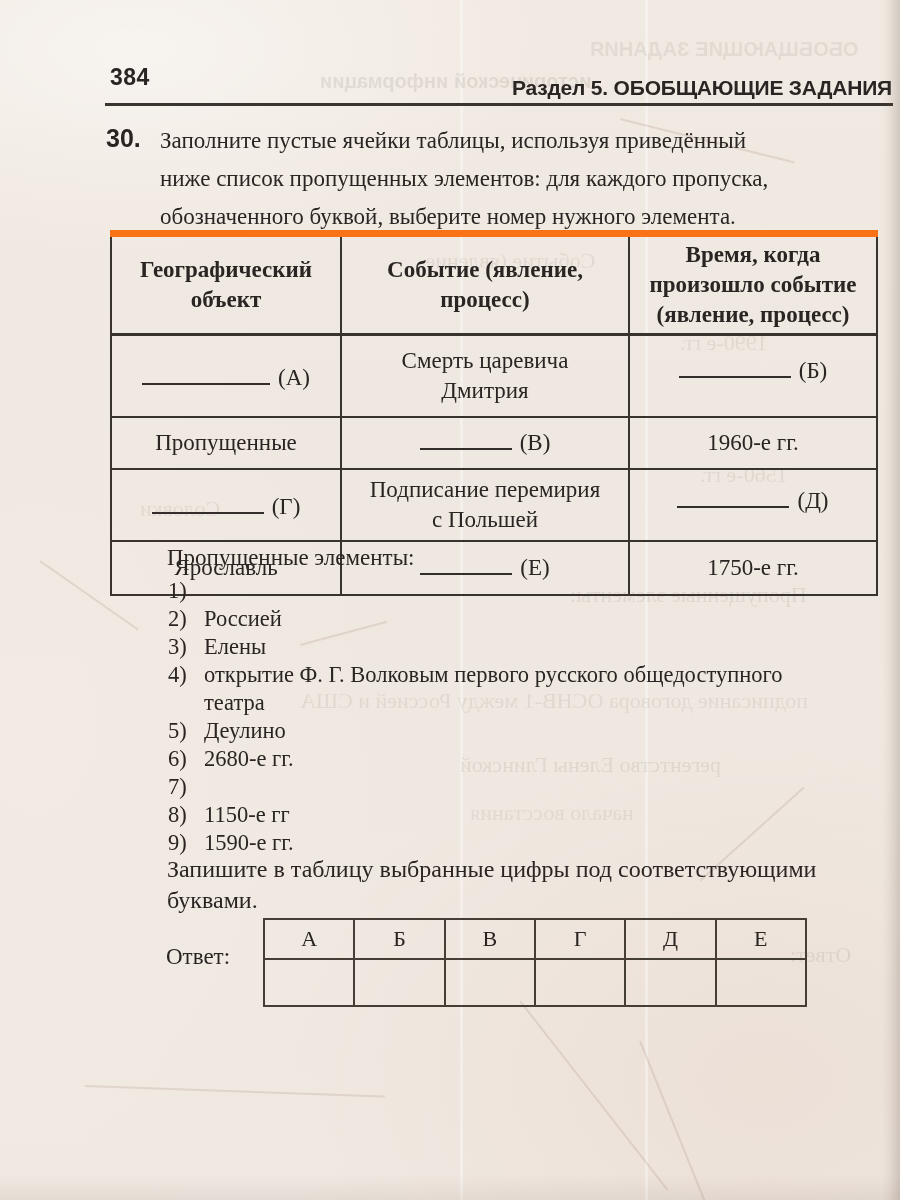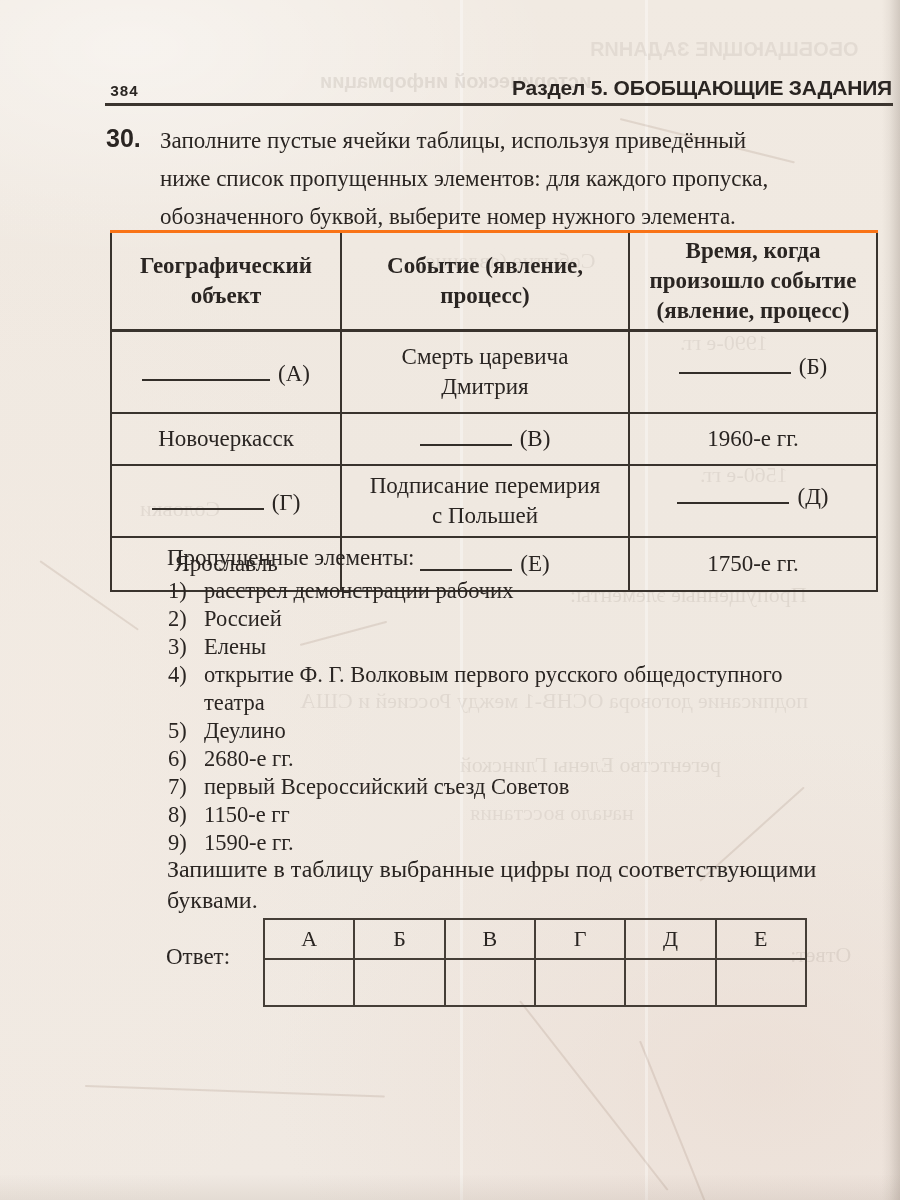--- a/index.html
+++ b/index.html
@@ -26,8 +26,8 @@
 
   
   .page-number{
-    position:absolute;left:110px;top:84px;
-    font-family:Liberation Mono, monospace;font-weight:700;font-size:15px;letter-spacing:.5px;
+    position:absolute;left:110px;top:64px;
+    font-family:Liberation Sans, sans-serif;font-weight:700;font-size:23px;letter-spacing:.5px;
   }
   .section-header{
     position:absolute;right:8px;top:76px;width:880px;text-align:right;

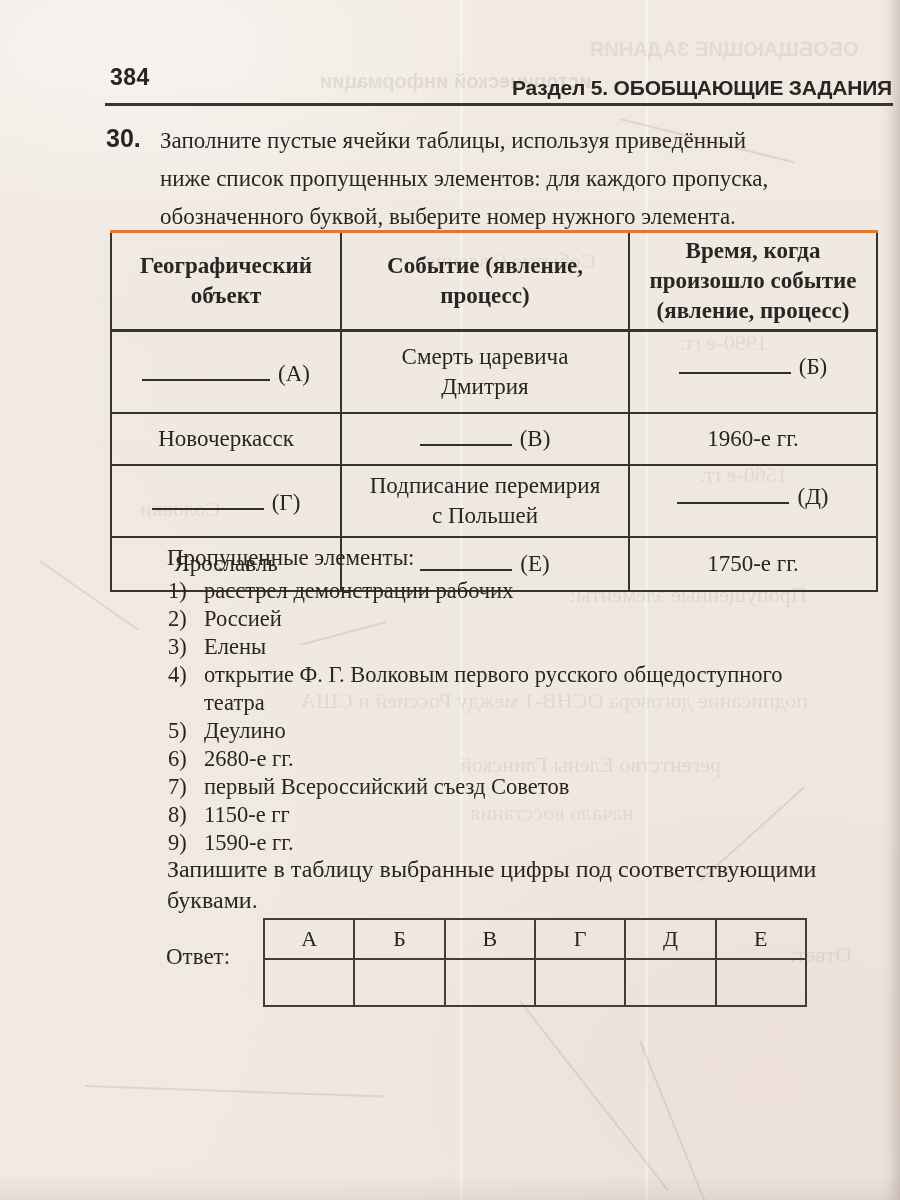--- a/index.html
+++ b/index.html
@@ -53,7 +53,7 @@
     font-weight:normal;vertical-align:middle;
   }
   .main-table thead th{font-weight:700;line-height:30px;white-space:pre-line;height:92px;border-bottom-width:3px;}
-  .main-table{border-top:3px solid #f97316;}
+  .main-table{border-top:7px solid #f97316;}
   .r1 td{height:62px;}
   .r2 td{height:42px;}
   .r3 td{height:54px;}

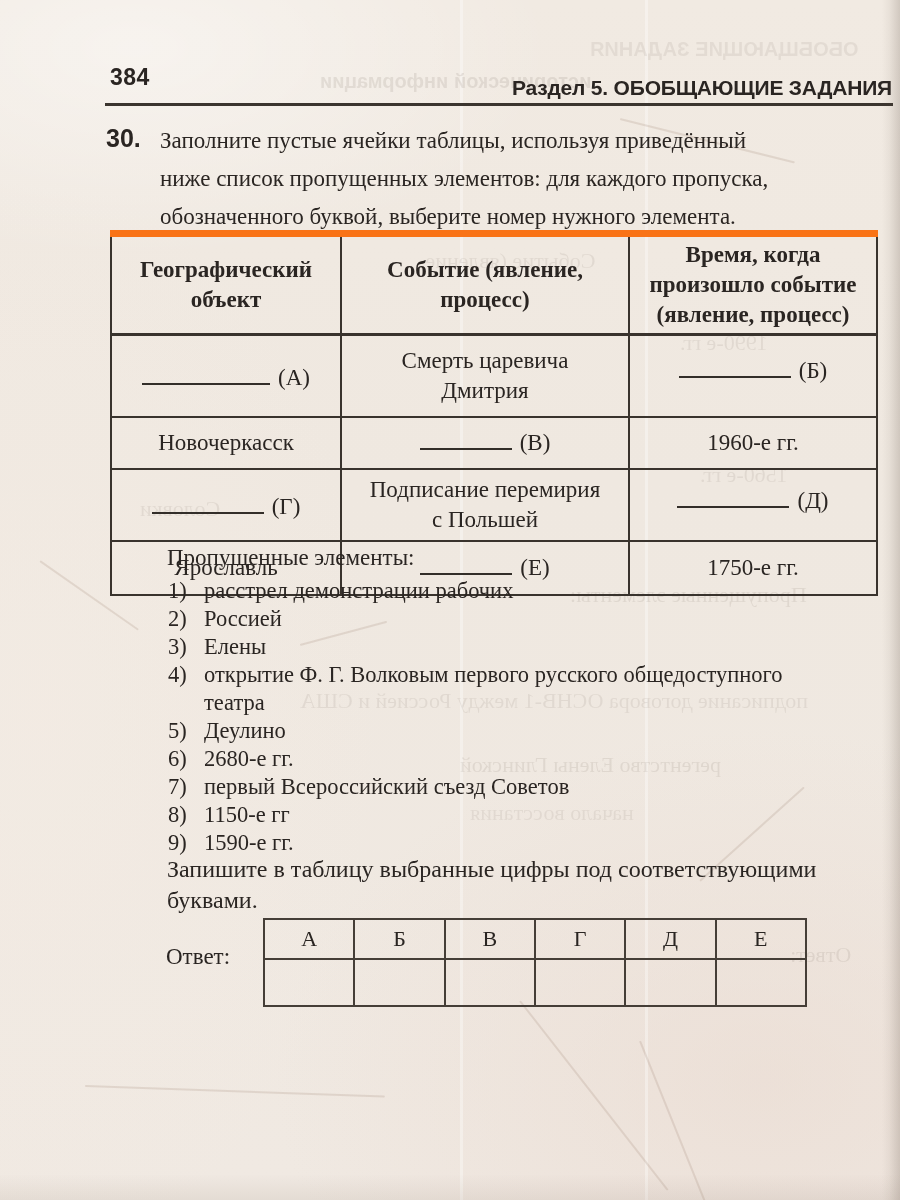--- a/index.html
+++ b/index.html
@@ -160,7 +160,7 @@
       <td class="cell-blank vb" style="padding-bottom:16px"><span class="u u-112"></span><span class="blank-letter">(Б)</span></td>
     </tr>
     <tr class="r2">
-      <td class="cell-geo-name">Новочеркасск</td>
+      <td class="cell-geo-name">Пропущенные</td>
       <td class="cell-blank vb" style="padding-bottom:6px"><span class="u u-92"></span><span class="blank-letter">(В)</span></td>
       <td>1960-е гг.</td>
     </tr>

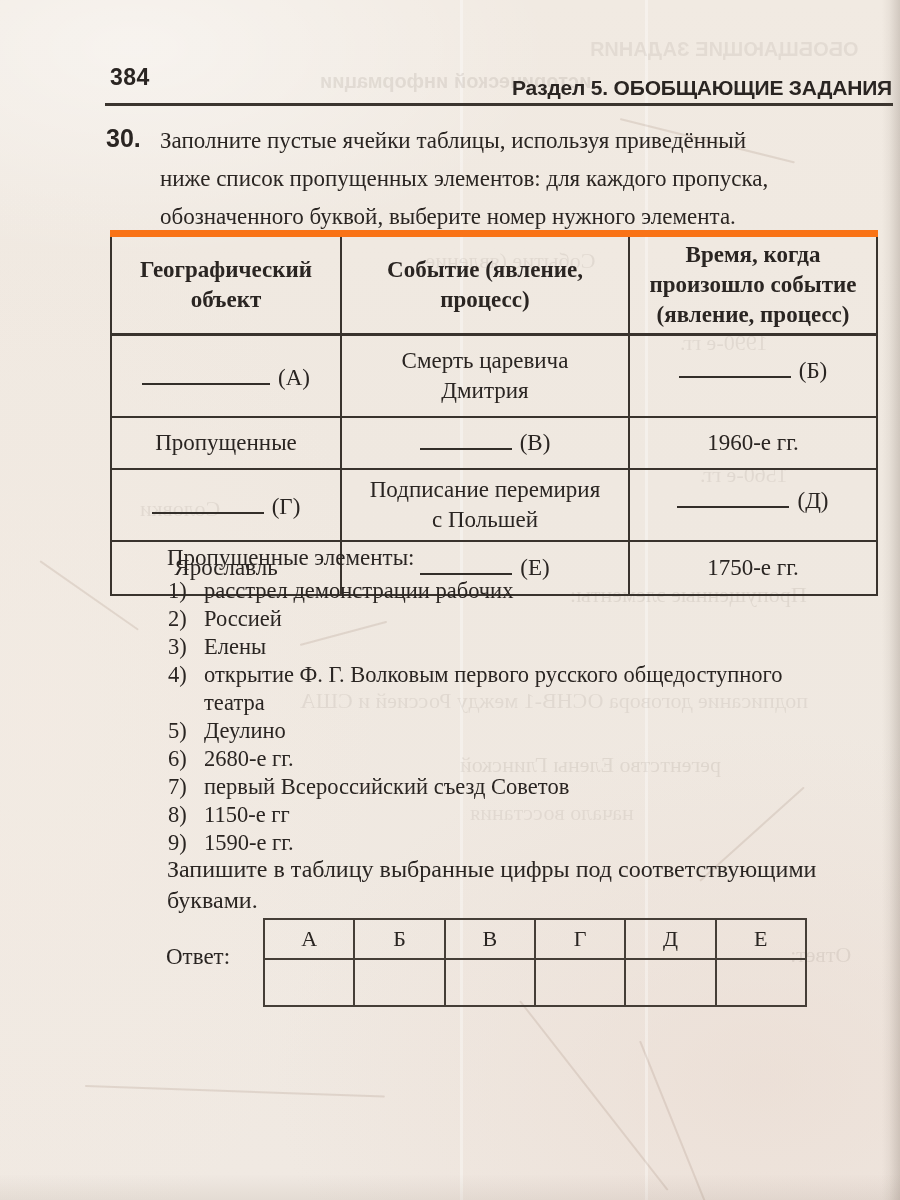--- a/index.html
+++ b/index.html
@@ -182,7 +182,6 @@
 <div class="missing-list">
   <div class="mi">
       <span class="mi-num">1)</span>
-      <span class="mi-text">расстрел демонстрации рабочих</span>
     </div>
   <div class="mi">
       <span class="mi-num">2)</span>

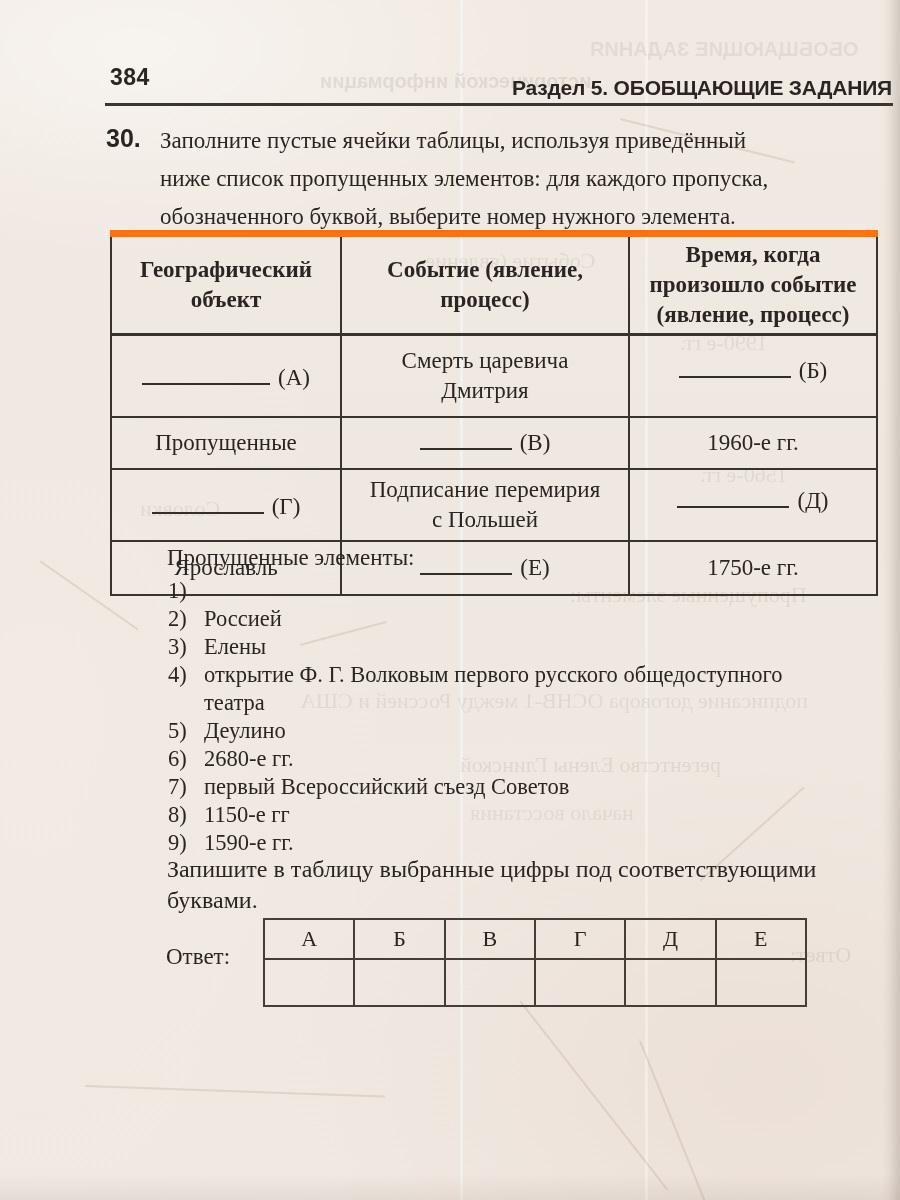--- a/index.html
+++ b/index.html
@@ -206,7 +206,6 @@
     </div>
   <div class="mi">
       <span class="mi-num">7)</span>
-      <span class="mi-text">первый Всероссийский съезд Советов</span>
     </div>
   <div class="mi">
       <span class="mi-num">8)</span>

